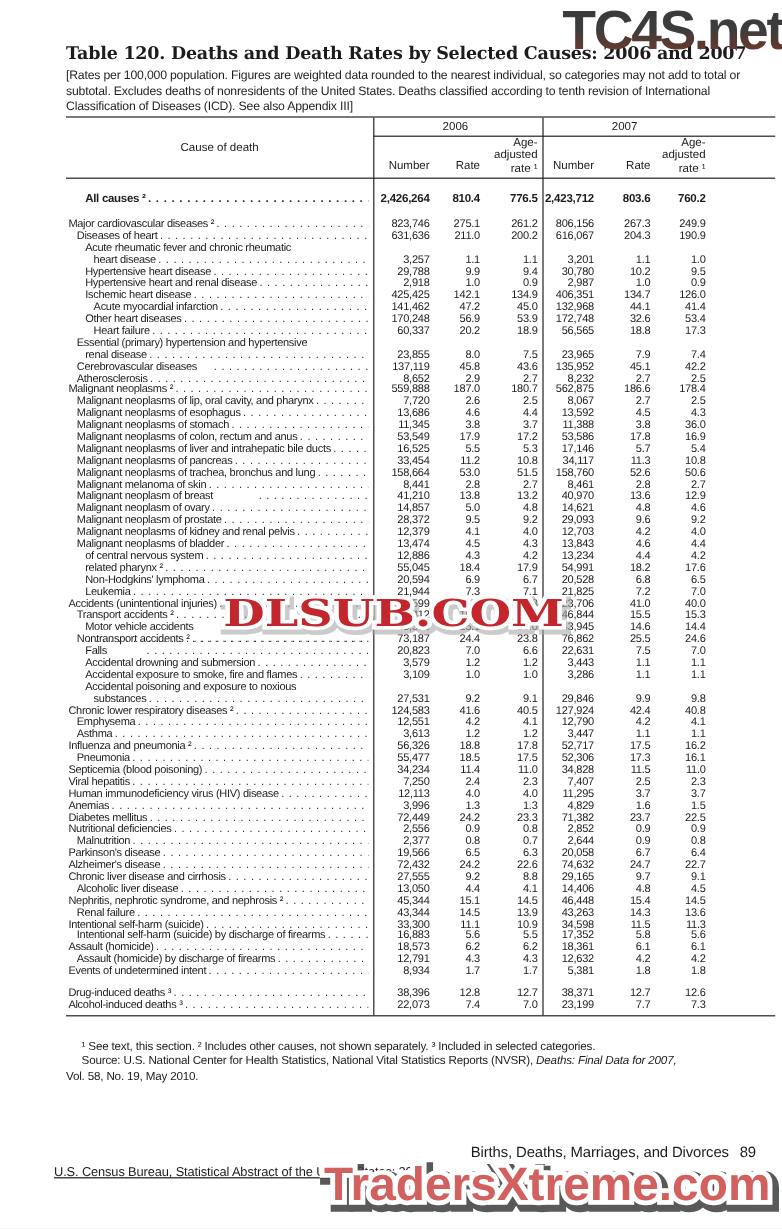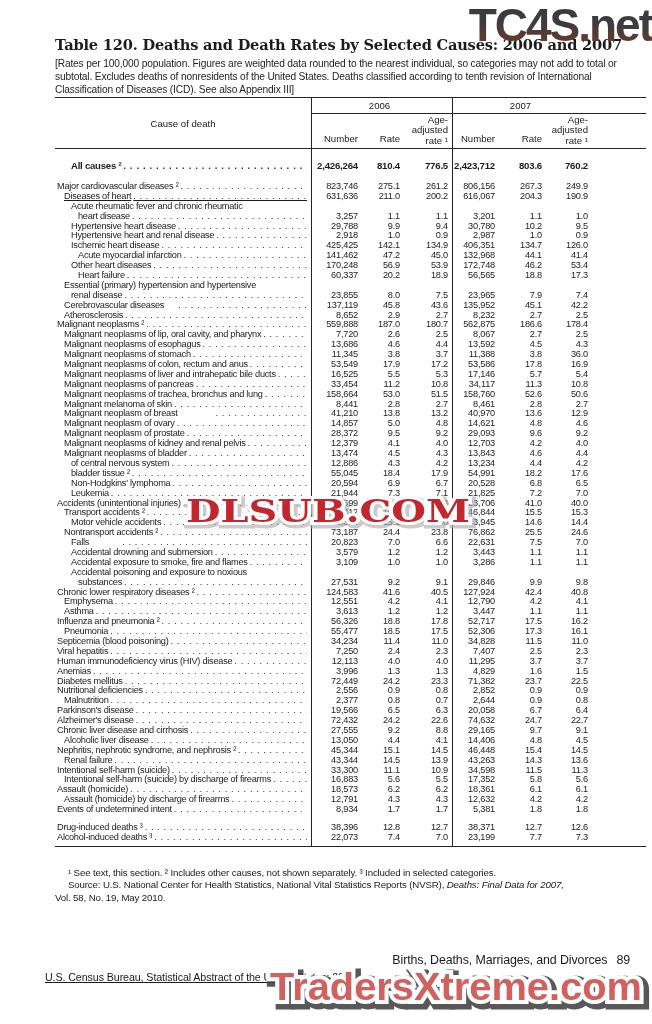--- a/index.html
+++ b/index.html
@@ -129,7 +129,7 @@
       <span class="val c6">249.9</span>
     </div>
         <div class="tr">
-      <div class="labelcell" style="padding-left: 9px; text-decoration: underline;">
+      <div class="labelcell" style="padding-left: 9px;">
         <span class="lbl">Diseases of heart</span>
         <span class="dots"></span>
       </div>

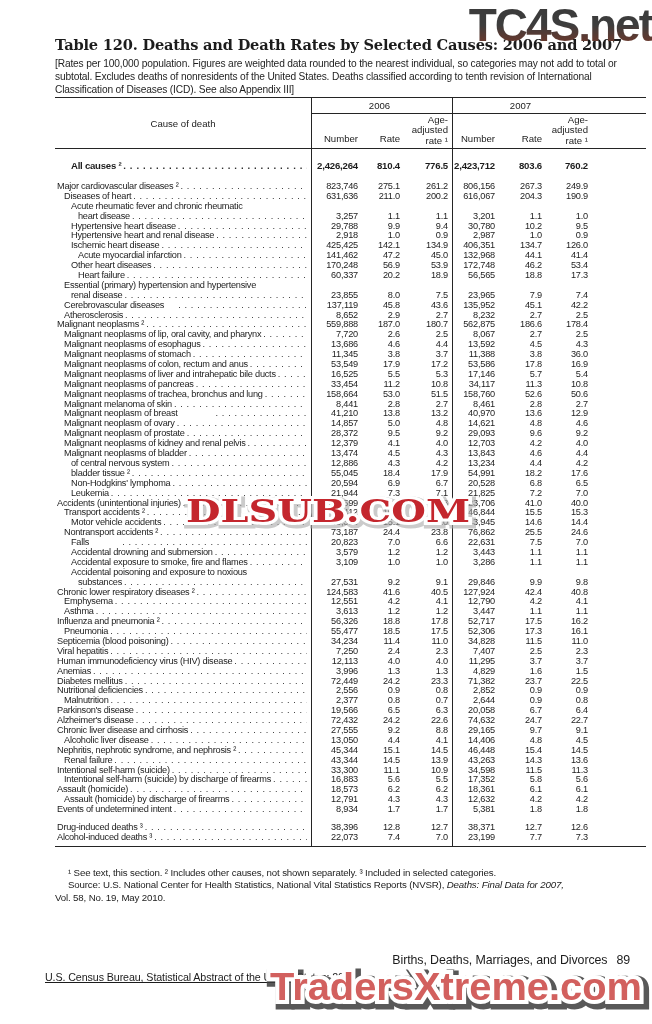--- a/index.html
+++ b/index.html
@@ -221,7 +221,7 @@
       <span class="val c2">56.9</span>
       <span class="val c3">53.9</span>
       <span class="val c4">172,748</span>
-      <span class="val c5">46.2</span>
+      <span class="val c5">32.6</span>
       <span class="val c6">53.4</span>
     </div>
         <div class="tr">

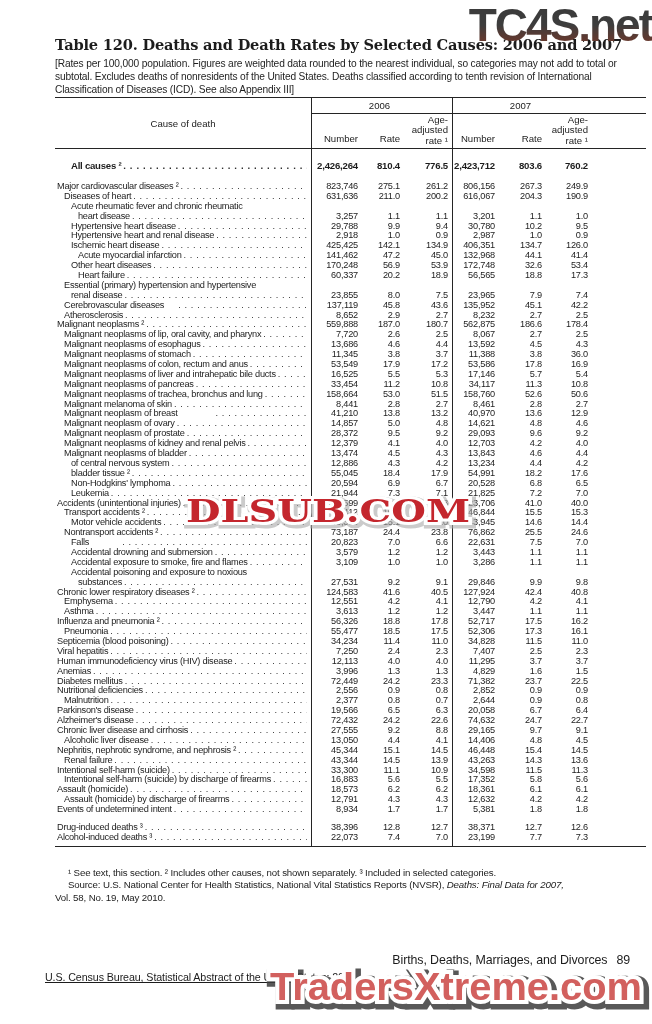--- a/index.html
+++ b/index.html
@@ -466,7 +466,7 @@
     </div>
         <div class="tr">
       <div class="labelcell" style="padding-left: 16px;">
-        <span class="lbl">bladder tissue ²</span>
+        <span class="lbl">related pharynx ²</span>
         <span class="dots"></span>
       </div>
       <span class="val c1">55,045</span>

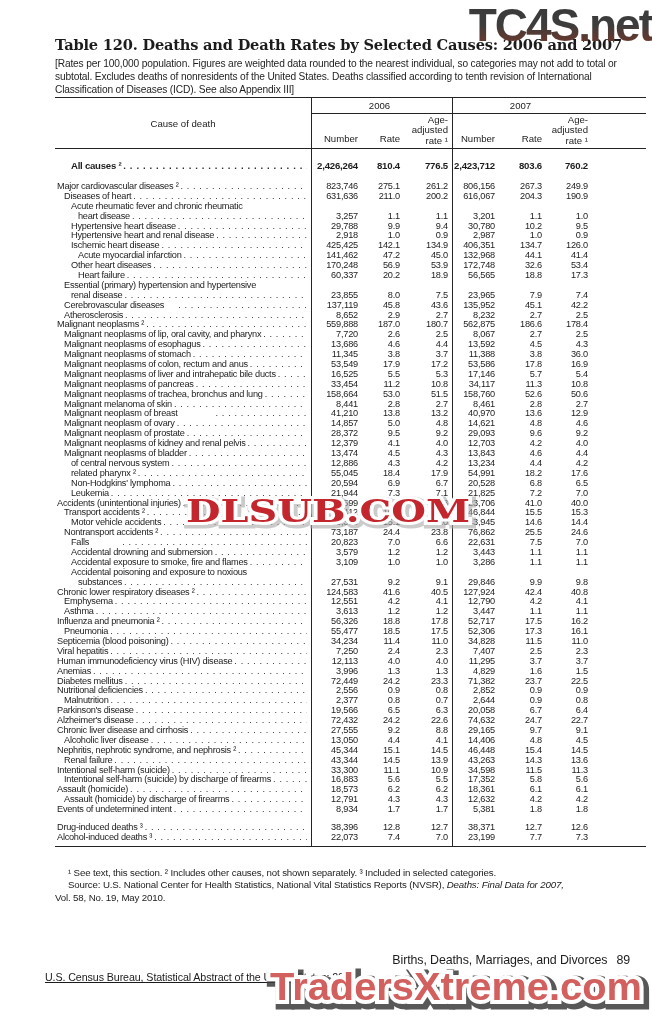--- a/index.html
+++ b/index.html
@@ -525,7 +525,7 @@
       <span class="val c6">15.3</span>
     </div>
         <div class="tr">
-      <div class="labelcell" style="padding-left: 16px;">
+      <div class="labelcell" style="padding-left: 16px; flex-direction: column;">
         <span class="lbl">Motor vehicle accidents</span>
         <span class="dots"></span>
       </div>

